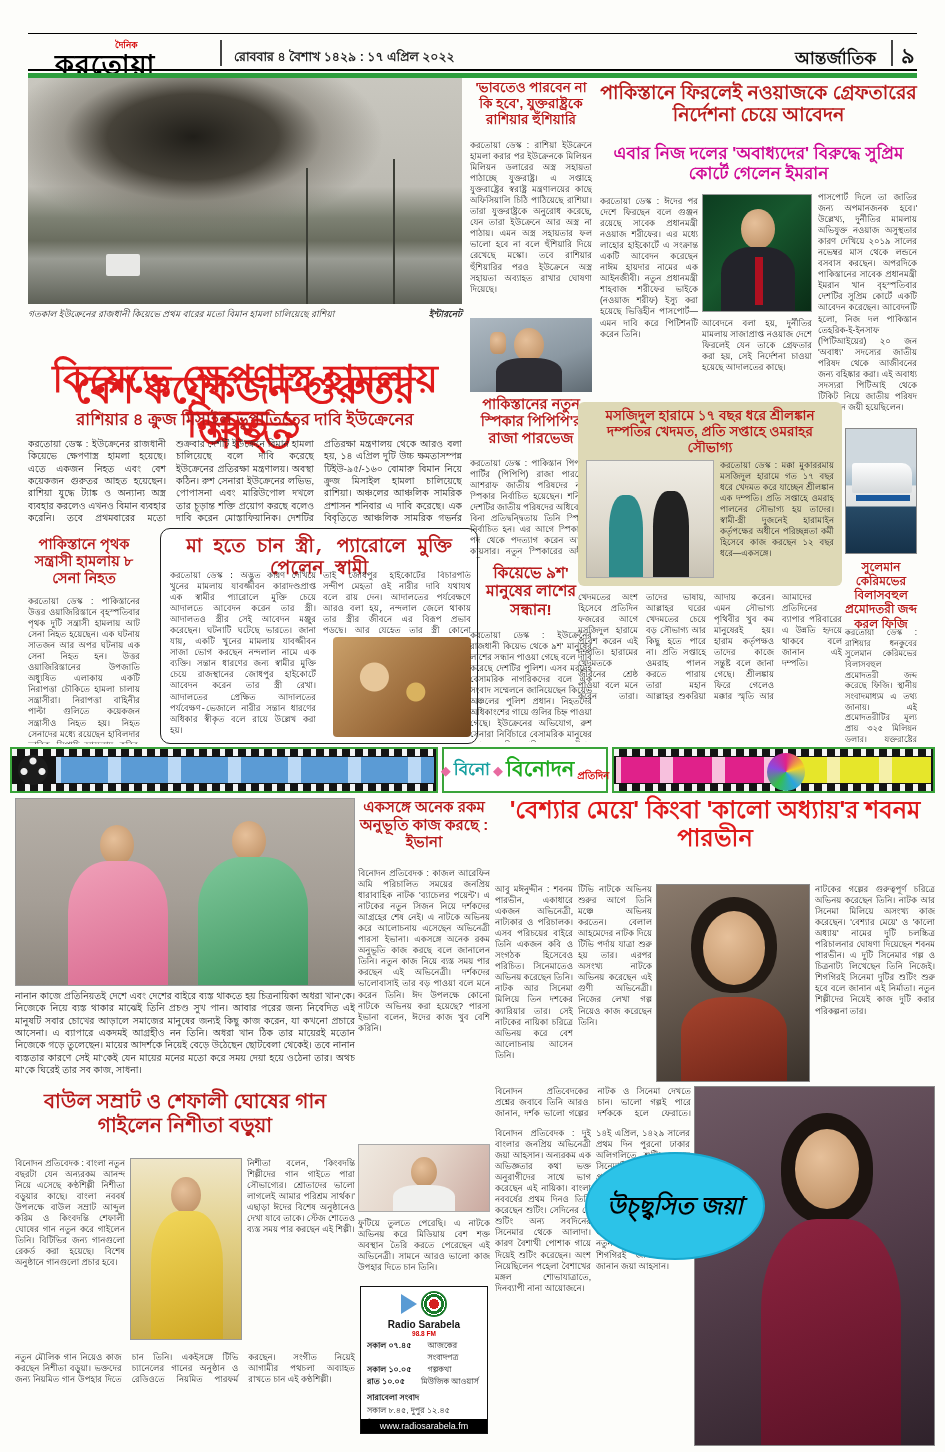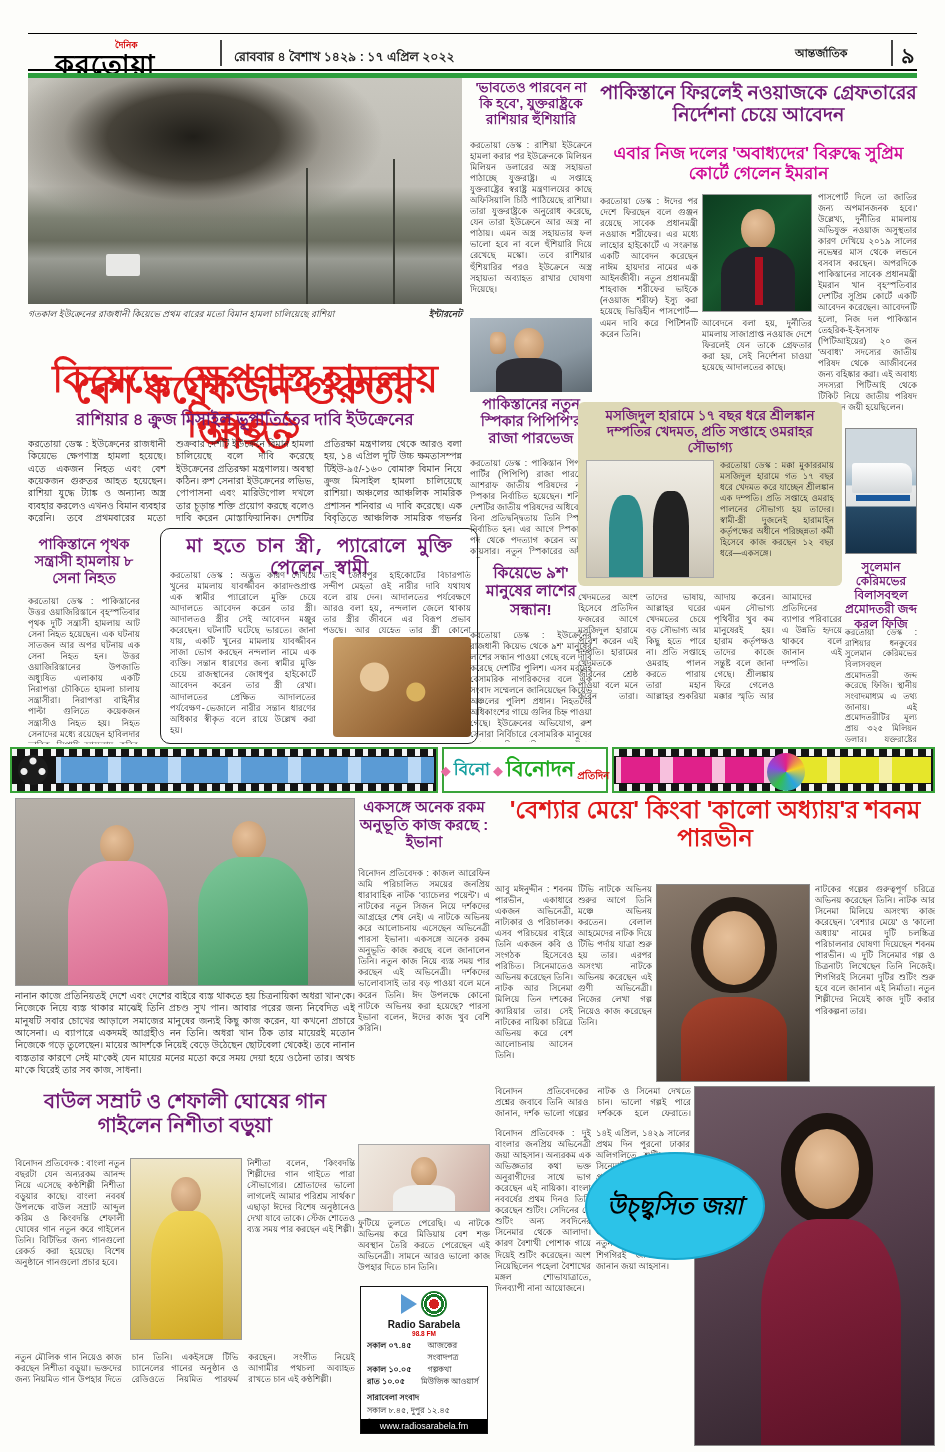--- a/index.html
+++ b/index.html
@@ -44,7 +44,7 @@
   </div>
   <div class="abs" style="left:220px; top:40px; width:2px; height:26px; background:#444;"></div>
   <div class="abs" style="left:234px; top:48px; font-size:12.5px; font-weight:bold; color:#222;">রোববার ৪ বৈশাখ ১৪২৯ : ১৭ এপ্রিল ২০২২</div>
-  <div class="abs" style="left:795px; top:45px; font-size:11px; font-weight:bold;">আন্তর্জাতিক</div>
+  <div class="abs" style="left:795px; top:45px; font-size:17px; font-weight:bold;">আন্তর্জাতিক</div>
   <div class="abs" style="left:891px; top:40px; width:2px; height:26px; background:#444;"></div>
   <div class="abs" style="left:901px; top:40px; font-size:21px; font-weight:bold;">৯</div>
   <div class="rule" style="left:28px; top:69px; width:889px; height:2px;"></div>

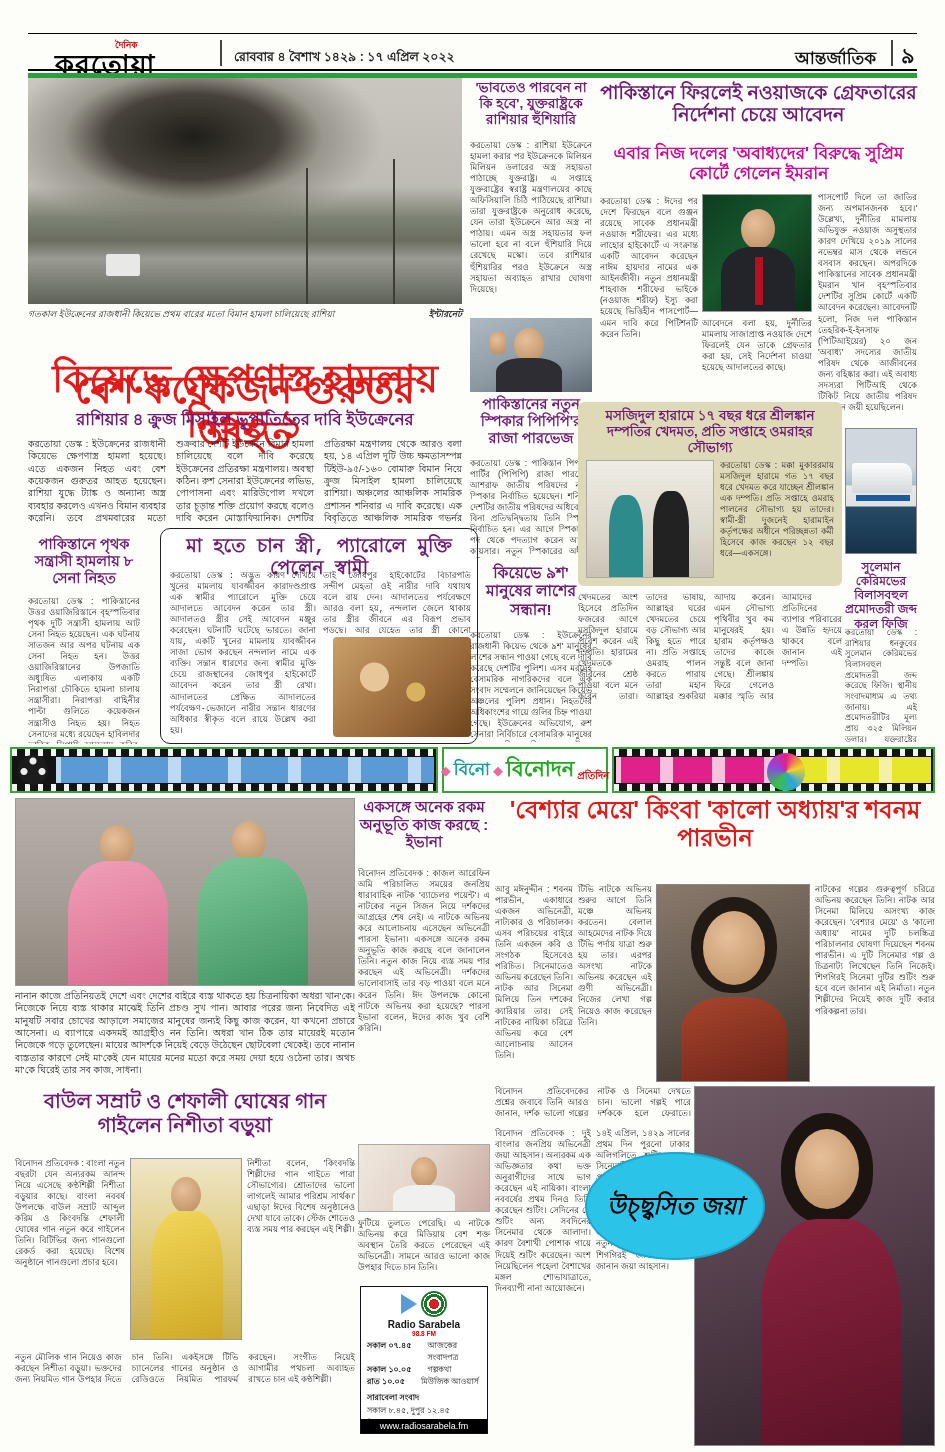--- a/index.html
+++ b/index.html
@@ -12,7 +12,7 @@
   .cols2 { columns:2; column-gap:9px; }
   .cols3 { columns:3; column-gap:10px; }
   .cols4 { columns:4; column-gap:8px; }
-  .hl { font-weight:bold; text-align:center; color:#701a75; line-height:1.18; }
+  .hl { font-weight:bold; text-align:center; color:#b91c1c; line-height:1.18; }
   .hl-red { color:#e01b1b; }
   .photo { position:absolute; overflow:hidden; }
   .pface { position:absolute; border-radius:50%; background:radial-gradient(circle at 40% 35%, #e6c09a, #b98a5e); }

